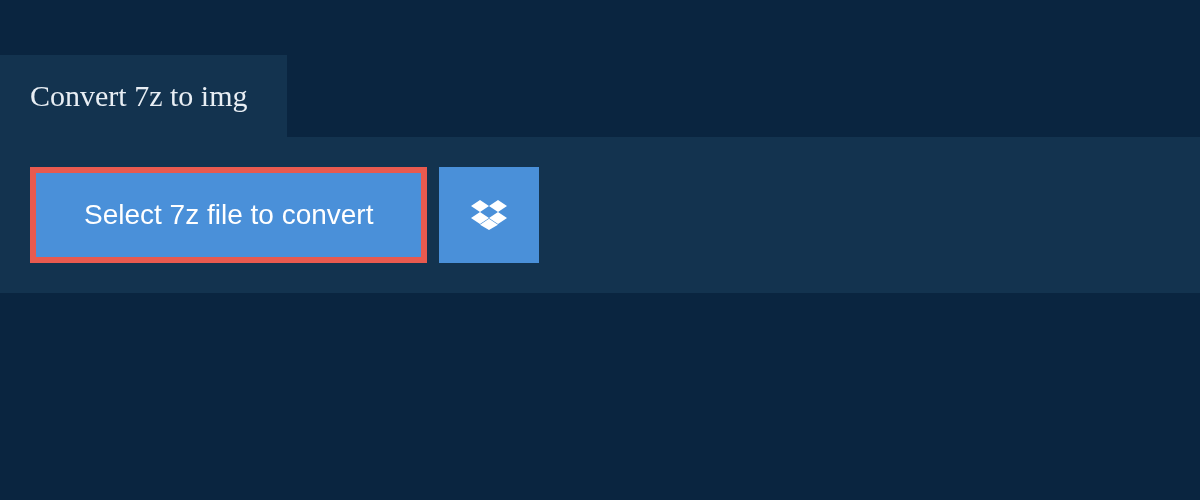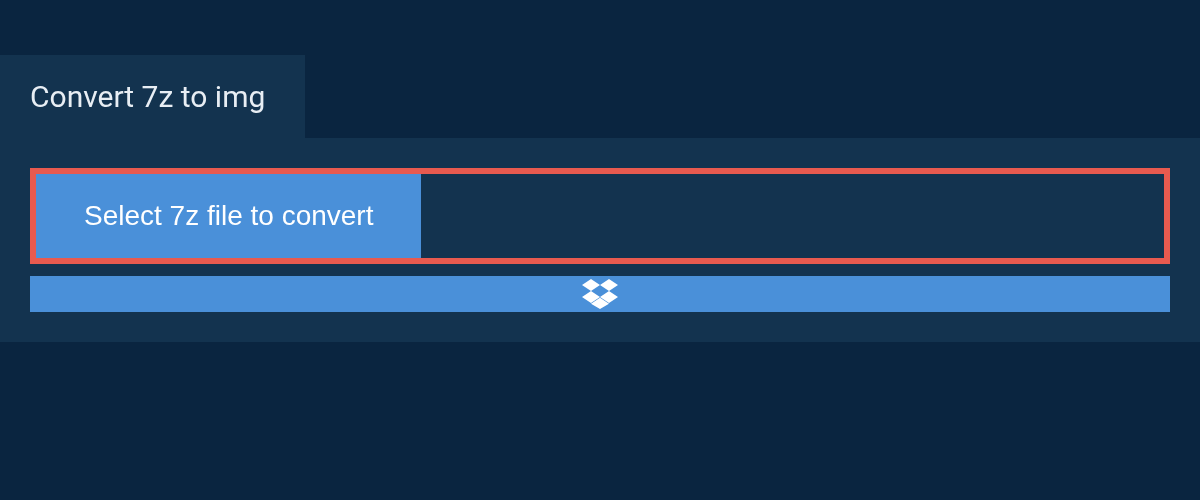--- a/index.html
+++ b/index.html
@@ -24,6 +24,7 @@
       color: #e8eef4;
       font-size: 30px;
       font-weight: 400;
+      font-family: Liberation Serif, serif;
     }
     .content-panel {
       background: #13334f;

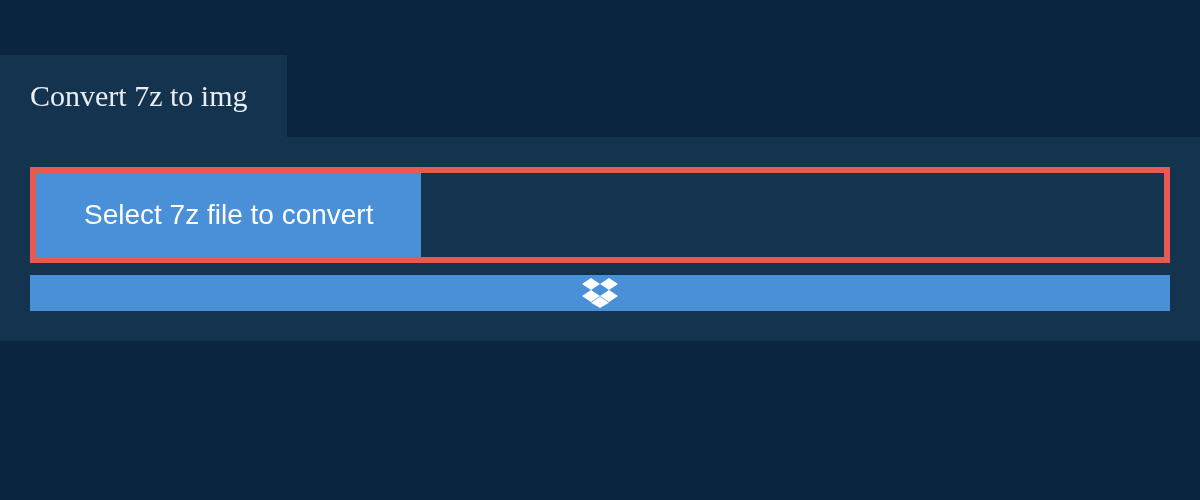--- a/index.html
+++ b/index.html
@@ -35,7 +35,6 @@
       display: flex;
       gap: 12px;
       align-items: stretch;
-      flex-direction: column;
     }
     .select-file-wrapper {
       border: 6px solid #e85a4f;

